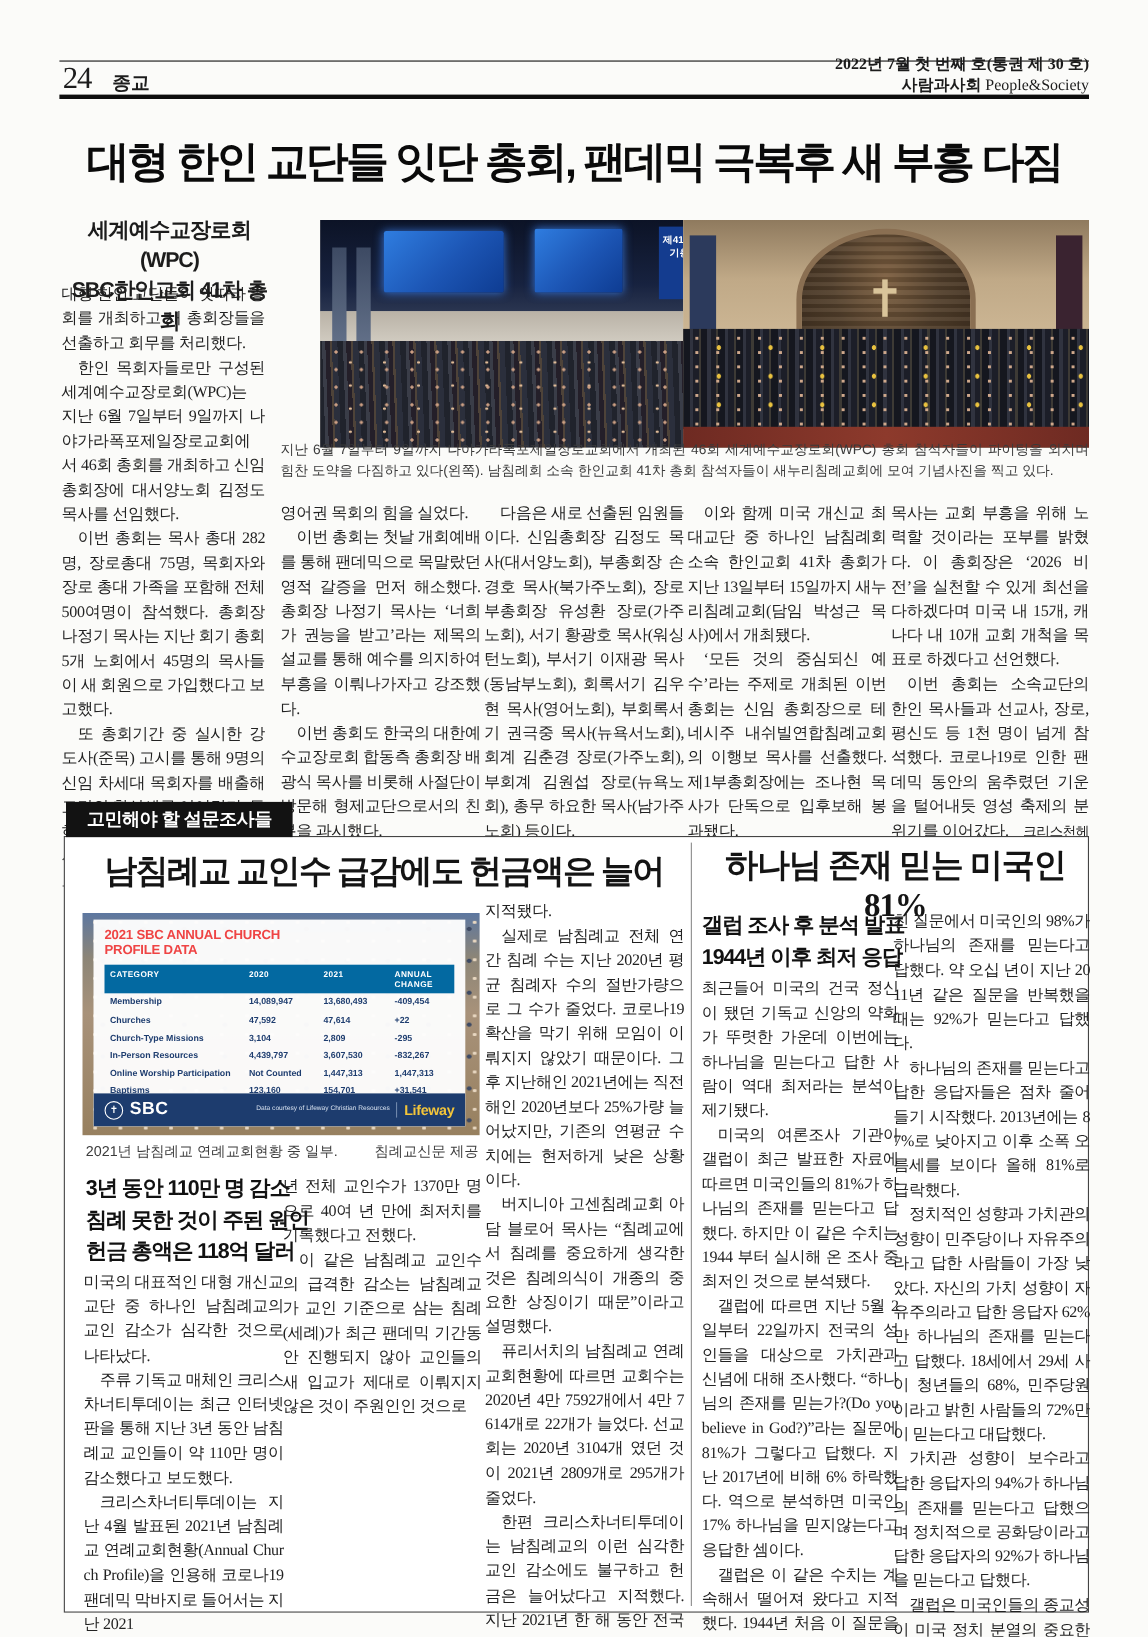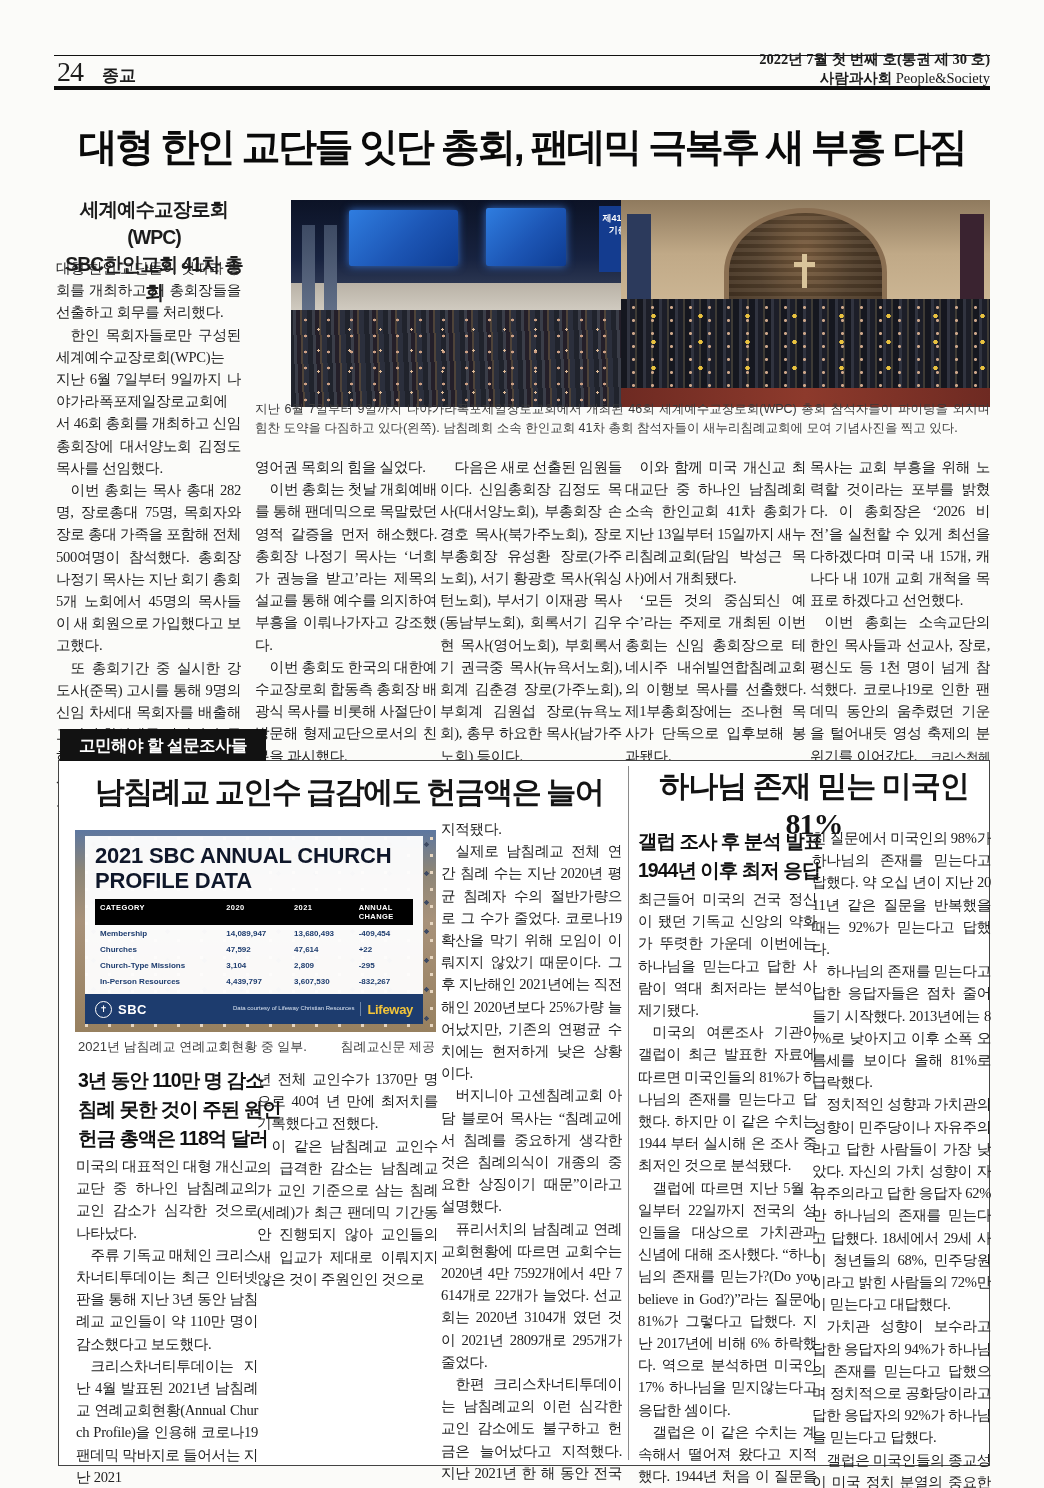--- a/index.html
+++ b/index.html
@@ -104,8 +104,8 @@
       background-size:23px 17px,37px 29px,auto;}
   .sbccard{position:absolute;left:10px;right:13px;top:6px;bottom:8px;
       background:rgba(253,253,253,.97);padding:8px 10px 0;box-sizing:border-box;overflow:hidden;}
-  .sbct{color:#0f172a;font-family:"Liberation Sans",sans-serif;font-weight:800;
-      font-size:22px;line-height:1.12;letter-spacing:-0.2px;}
+  .sbct{color:#ef4444;font-family:"Liberation Sans",sans-serif;font-weight:800;
+      font-size:12px;line-height:1.12;letter-spacing:-0.2px;}
   .sbch{margin-top:6px;background:#000000;color:#fff;display:flex;
       font-family:"Liberation Sans",sans-serif;font-weight:700;font-size:7.5px;
       padding:4px 5px;letter-spacing:.4px;}

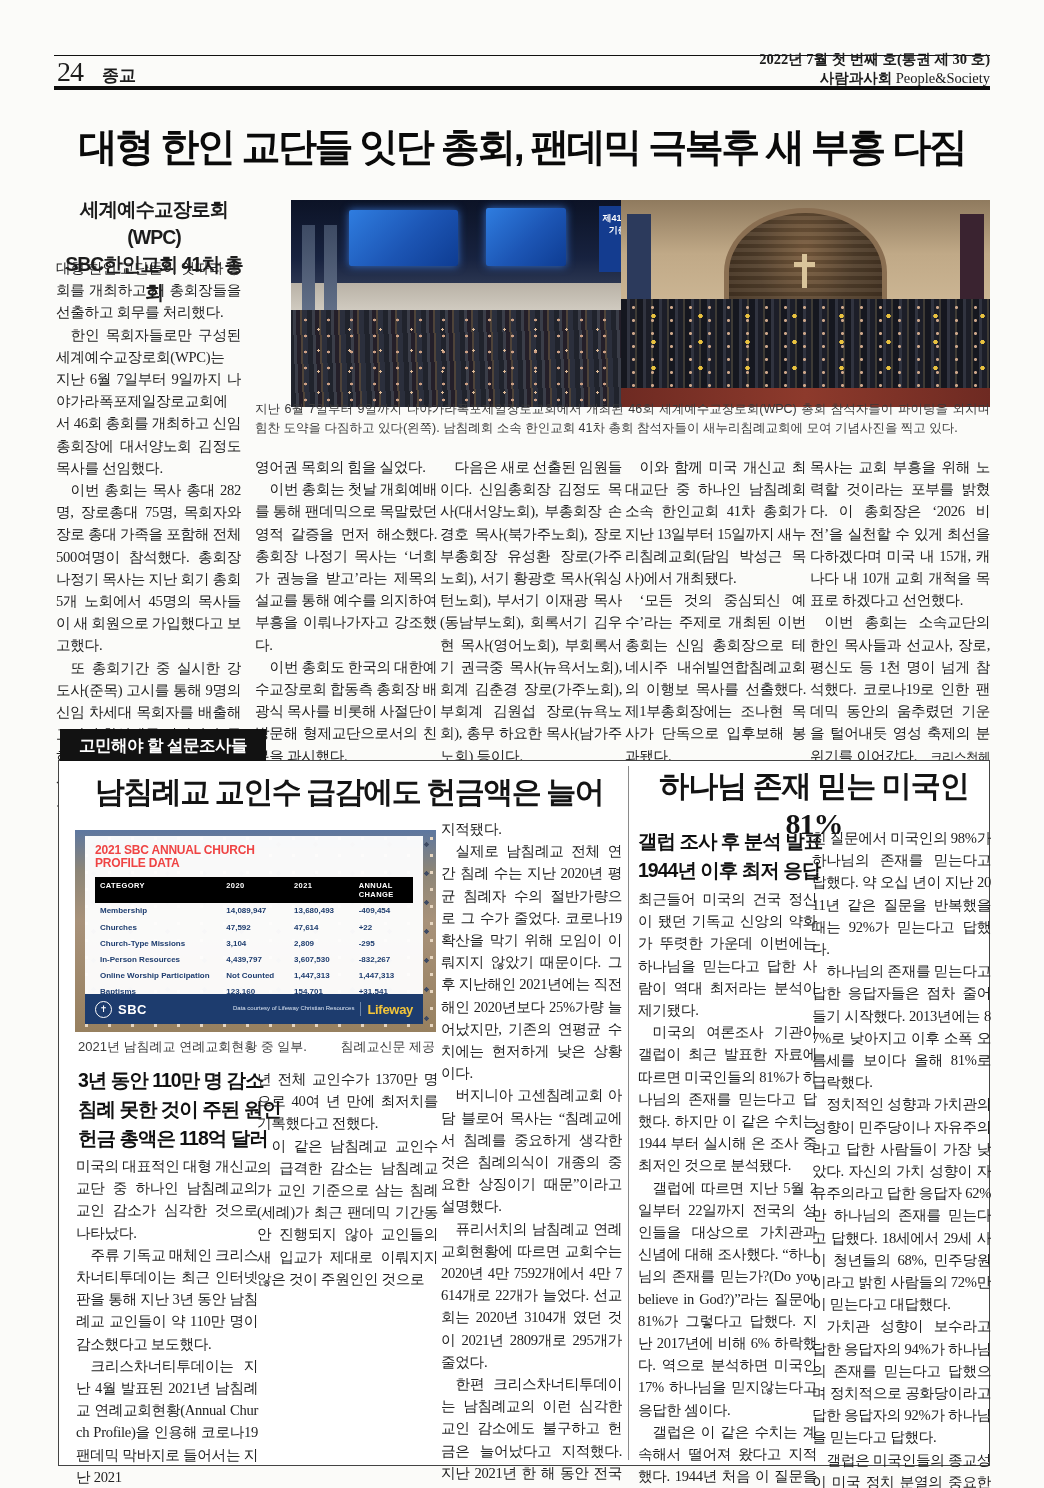--- a/index.html
+++ b/index.html
@@ -106,7 +106,7 @@
       background:rgba(253,253,253,.97);padding:8px 10px 0;box-sizing:border-box;overflow:hidden;}
   .sbct{color:#ef4444;font-family:"Liberation Sans",sans-serif;font-weight:800;
       font-size:12px;line-height:1.12;letter-spacing:-0.2px;}
-  .sbch{margin-top:6px;background:#000000;color:#fff;display:flex;
+  .sbch{margin-top:6px;background:#0369a1;color:#fff;display:flex;
       font-family:"Liberation Sans",sans-serif;font-weight:700;font-size:7.5px;
       padding:4px 5px;letter-spacing:.4px;}
   .sbcrows{}

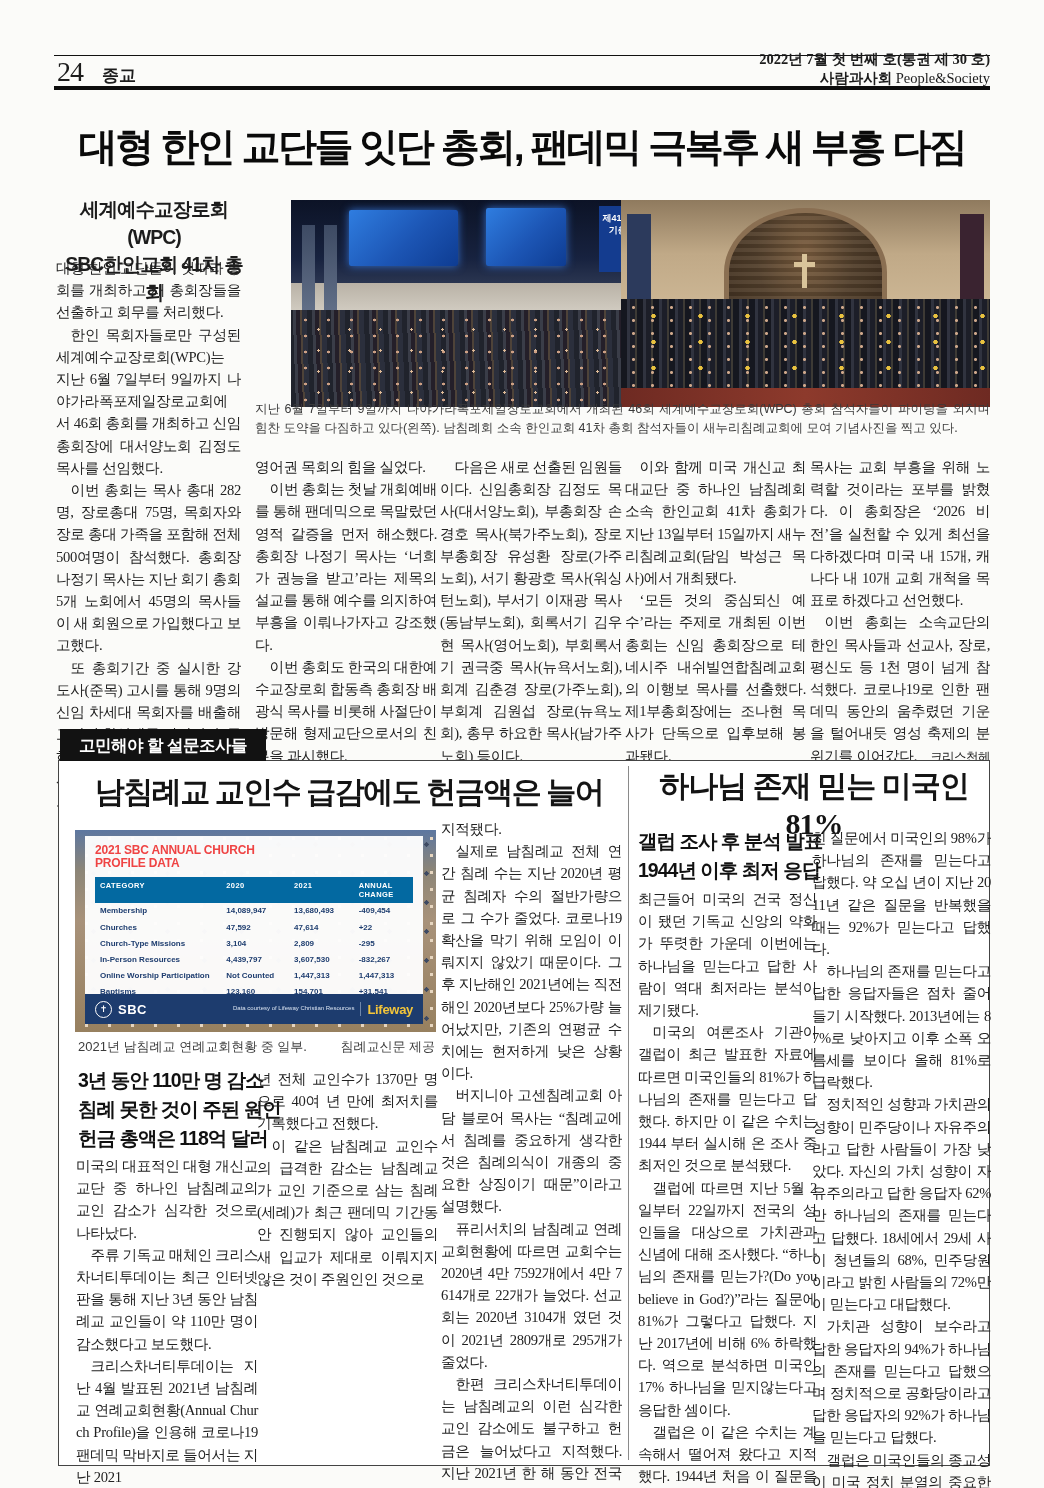--- a/index.html
+++ b/index.html
@@ -118,7 +118,7 @@
   .sbclogo{width:15px;height:15px;border:1.6px solid #fff;border-radius:50%;color:#fff;
       font-size:9px;line-height:15px;text-align:center;font-family:"Liberation Sans",sans-serif;}
   .sbcname{color:#fff;font-family:"Liberation Sans",sans-serif;font-weight:700;
-      font-size:13px;margin-left:6px;letter-spacing:.5px;}
+      font-size:16px;margin-left:6px;letter-spacing:.5px;}
   .credit{margin-left:auto;color:#d8e2f0;font-family:"Liberation Sans",sans-serif;
       font-size:6px;line-height:1.3;text-align:right;}
   .brandsep{width:1px;height:14px;background:#6f87ab;margin:0 6px;}

